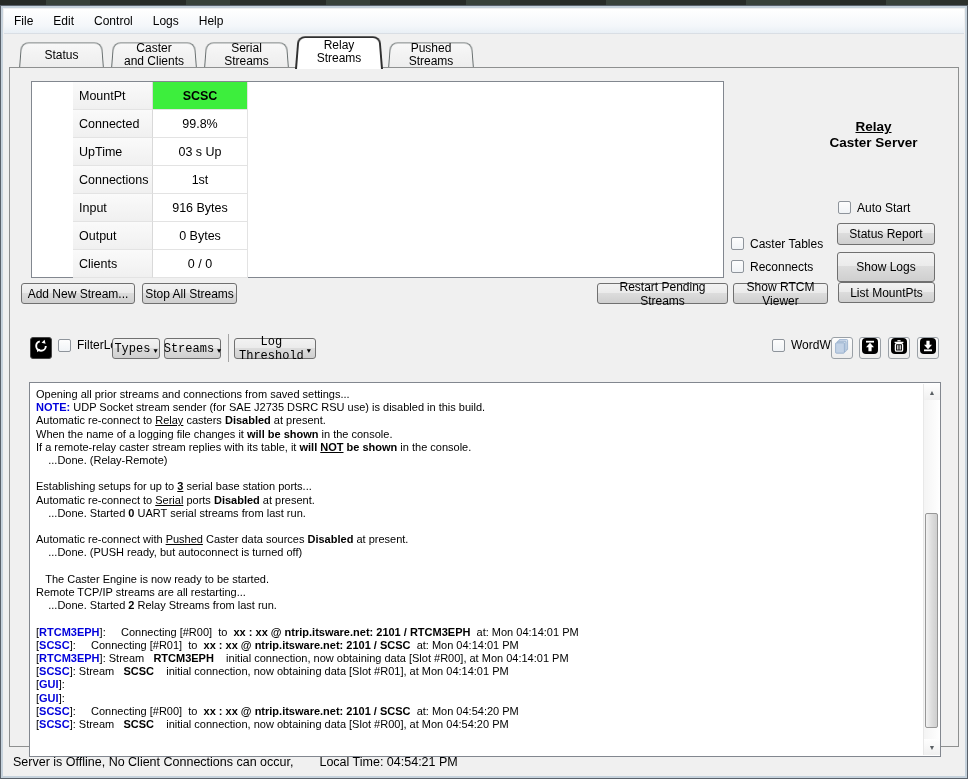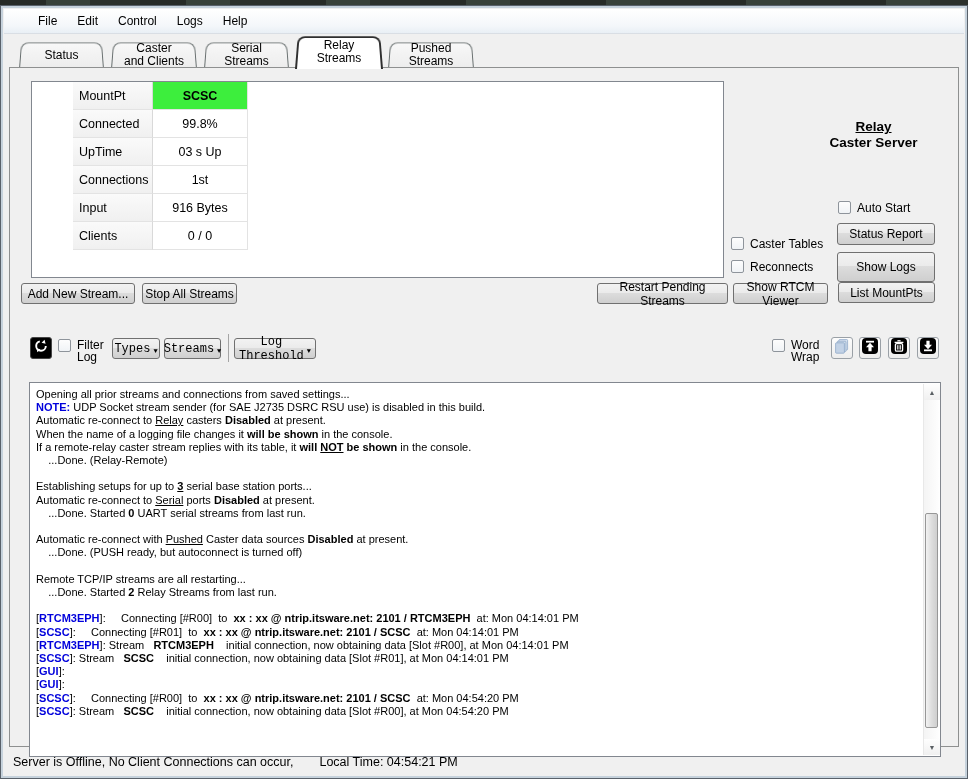--- a/index.html
+++ b/index.html
@@ -13,7 +13,7 @@
   
   .menubar { position:absolute; left:3px; top:3px; right:3px; height:25px;
     background:linear-gradient(#FFFFFF,#F4F7FA 70%,#E9EFF5); border-bottom:1px solid #D9DEE4;
-    display:flex; align-items:center; padding-left:24px; font-size:12px; }
+    display:flex; align-items:center; padding-left:0; font-size:12px; }
   .menu-item { padding:3px 10px; color:#000; cursor:default; }
 
   

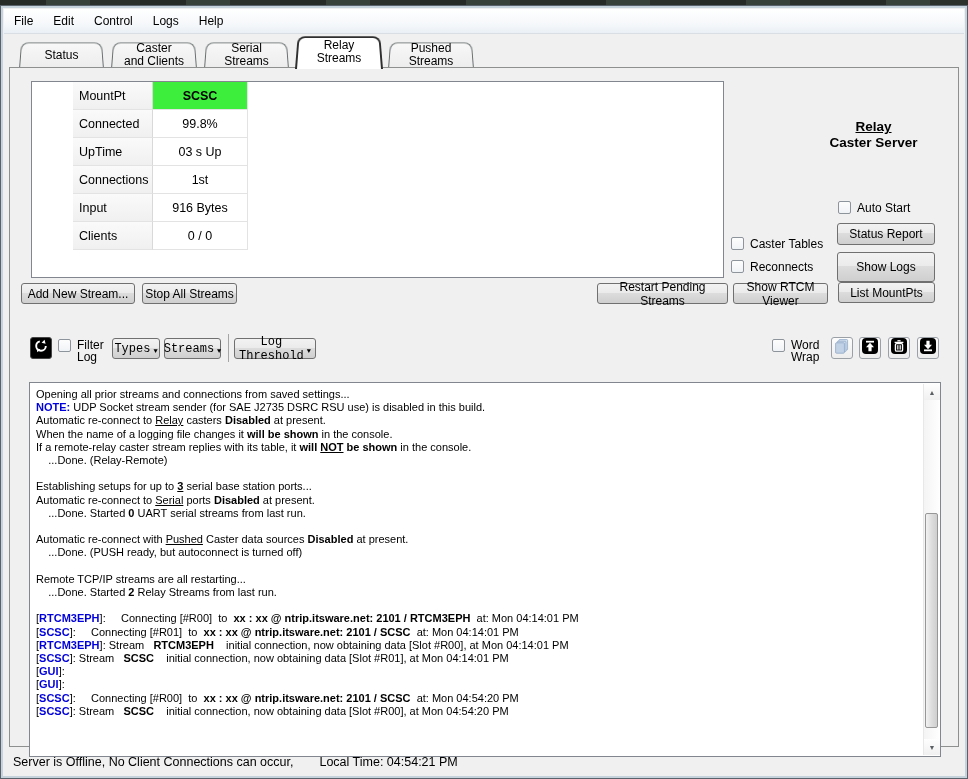--- a/index.html
+++ b/index.html
@@ -161,6 +161,10 @@
       <div class="trow">
         <div class="tcell-label">Input</div>
         <div class="tcell-value">916 Bytes</div>
+      </div>
+      <div class="trow">
+        <div class="tcell-label">Output</div>
+        <div class="tcell-value">0 Bytes</div>
       </div>
       <div class="trow">
         <div class="tcell-label">Clients</div>

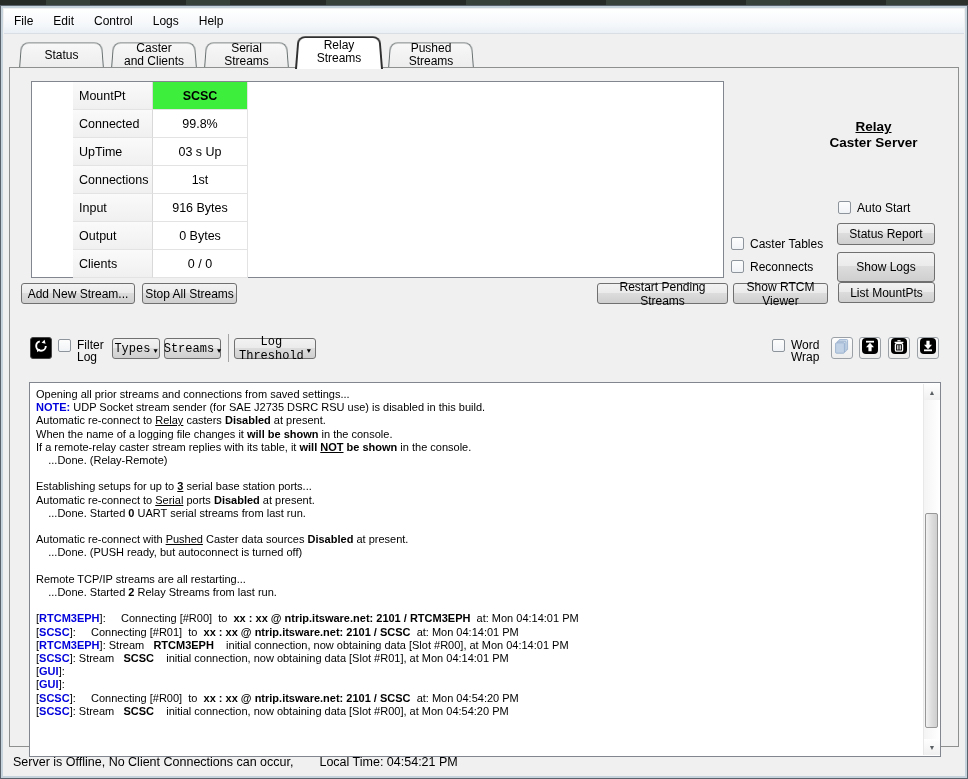--- a/index.html
+++ b/index.html
@@ -49,7 +49,7 @@
   .checkbox { width:13px; height:13px; background:linear-gradient(#FDFDFD,#F0F3F6);
     border:1px solid #8E949B; border-radius:2px; flex:0 0 13px; }
   .cb-row { position:absolute; display:flex; gap:6px; font-size:12px; }
-  .cb-lines { display:flex; flex-direction:column; line-height:12px; font-size:12px; }
+  .cb-lines { display:flex; line-height:12px; font-size:12px; }
 
   .btn { border:1px solid #707070; border-radius:3px; color:#000; font-size:12px;
     background:linear-gradient(#F2F2F2 0%,#EBEBEB 45%,#DDDDDD 46%,#CFCFCF 100%);

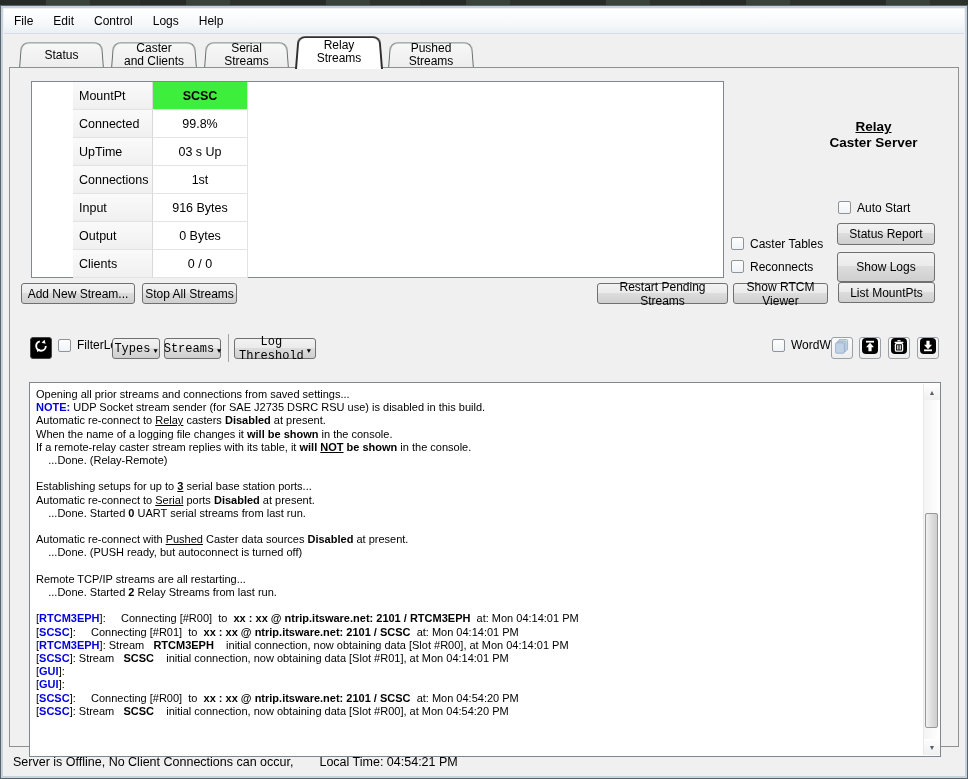--- a/index.html
+++ b/index.html
@@ -293,6 +293,7 @@
         <div class="log-line"><span class="s-n">Automatic re-connect with </span><span class="s-u">Pushed</span><span class="s-n"> Caster data sources </span><span class="s-b">Disabled</span><span class="s-n"> at present.</span></div>
         <div class="log-line"><span class="s-n">    ...Done. (PUSH ready, but autoconnect is turned off)</span></div>
         <div class="log-line">&nbsp;</div>
+        <div class="log-line"><span class="s-n">   The Caster Engine is now ready to be started.</span></div>
         <div class="log-line"><span class="s-n">Remote TCP/IP streams are all restarting...</span></div>
         <div class="log-line"><span class="s-n">    ...Done. Started </span><span class="s-b">2</span><span class="s-n"> Relay Streams from last run.</span></div>
         <div class="log-line">&nbsp;</div>

